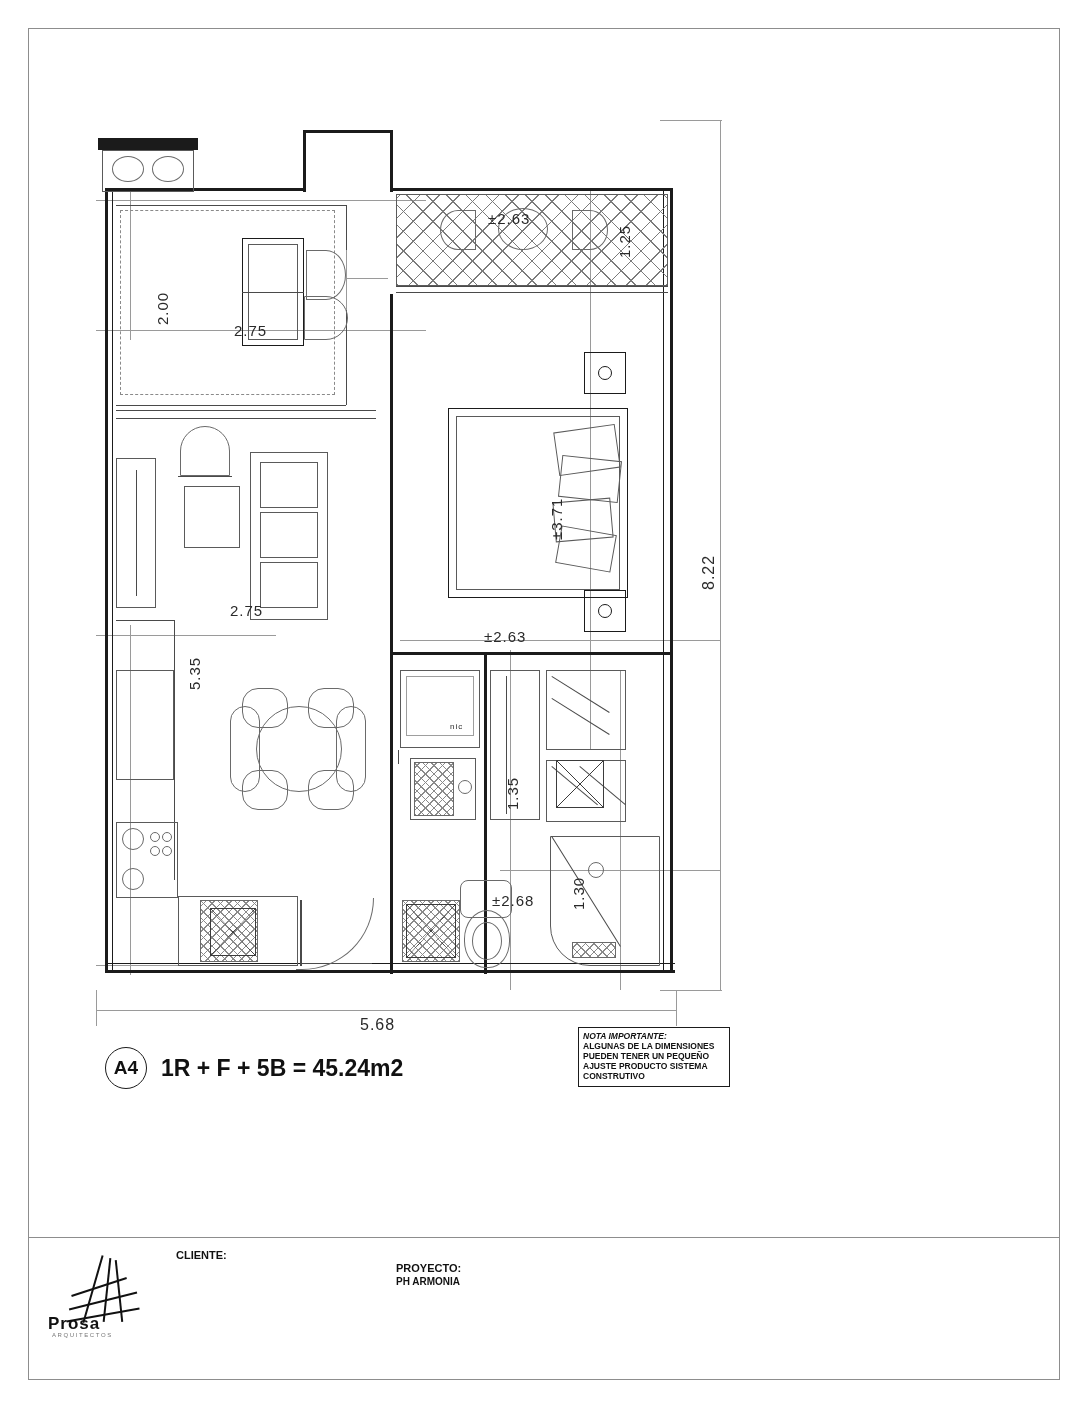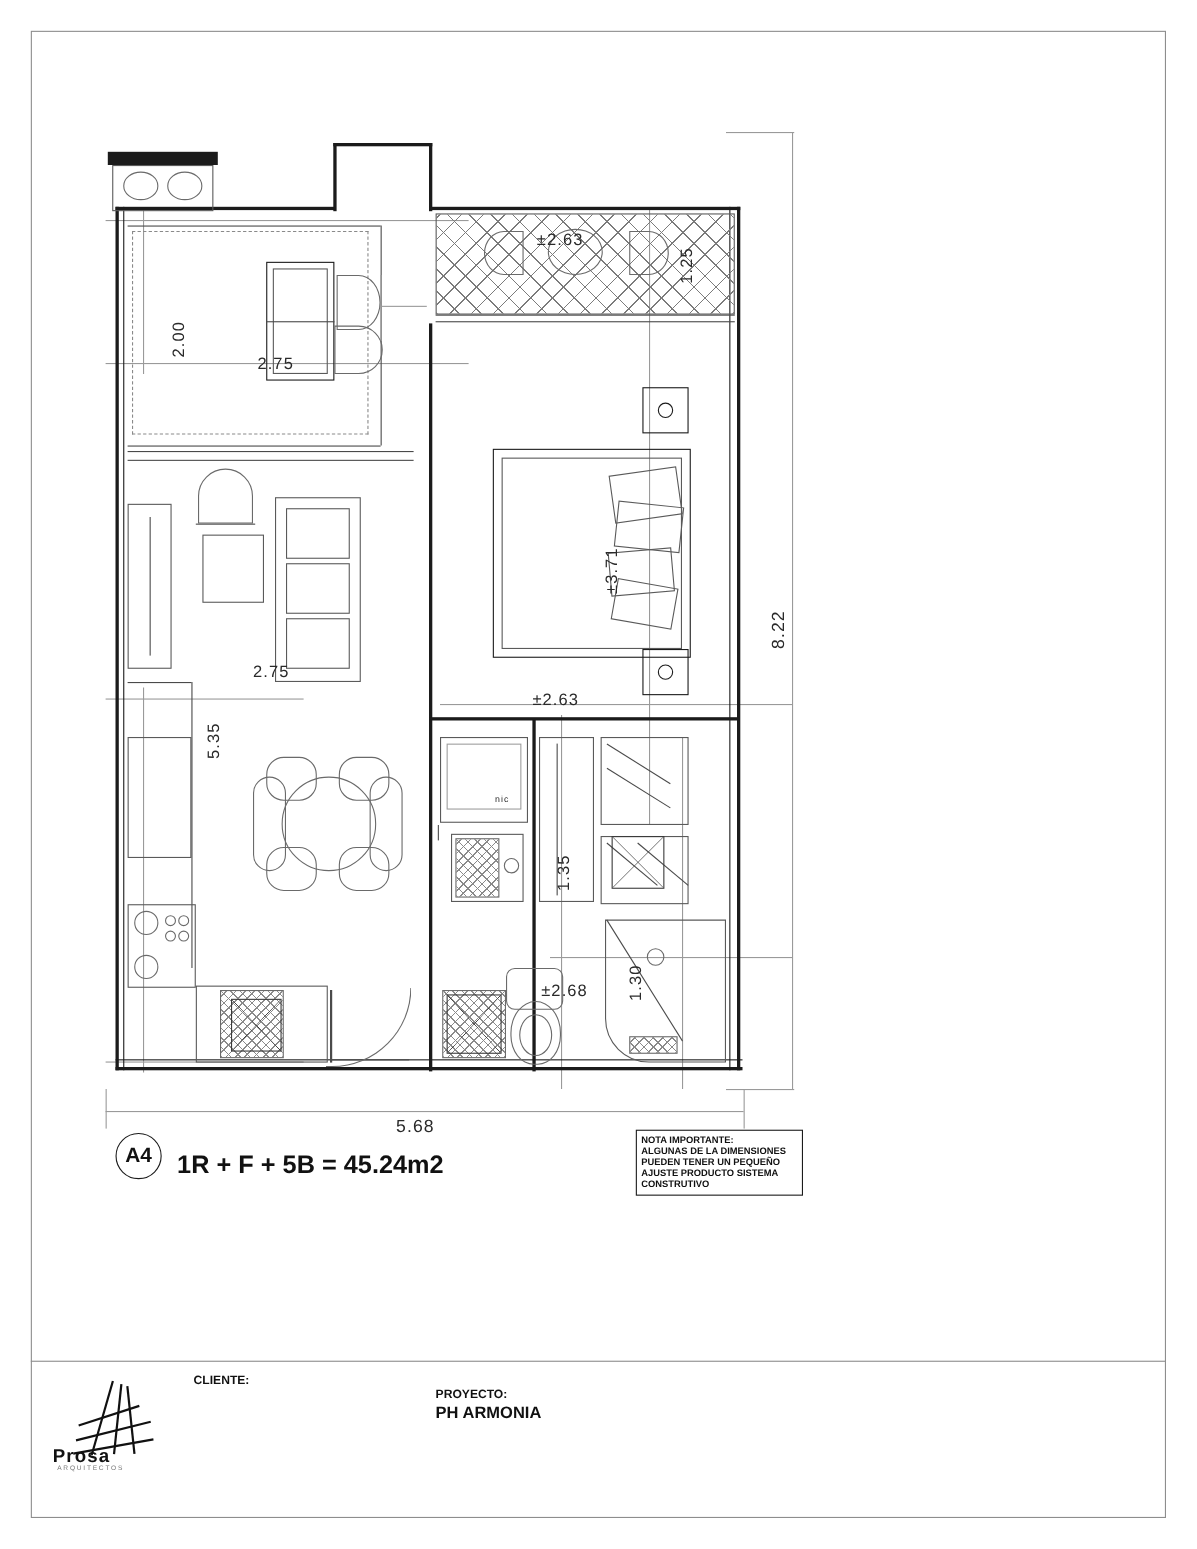--- a/index.html
+++ b/index.html
@@ -184,6 +184,7 @@
     font-weight: bold;
     color: #111;
     line-height: 1.18;
+    font-style: italic;
   }
   #note .note-line {
     font-size: 8.5px;

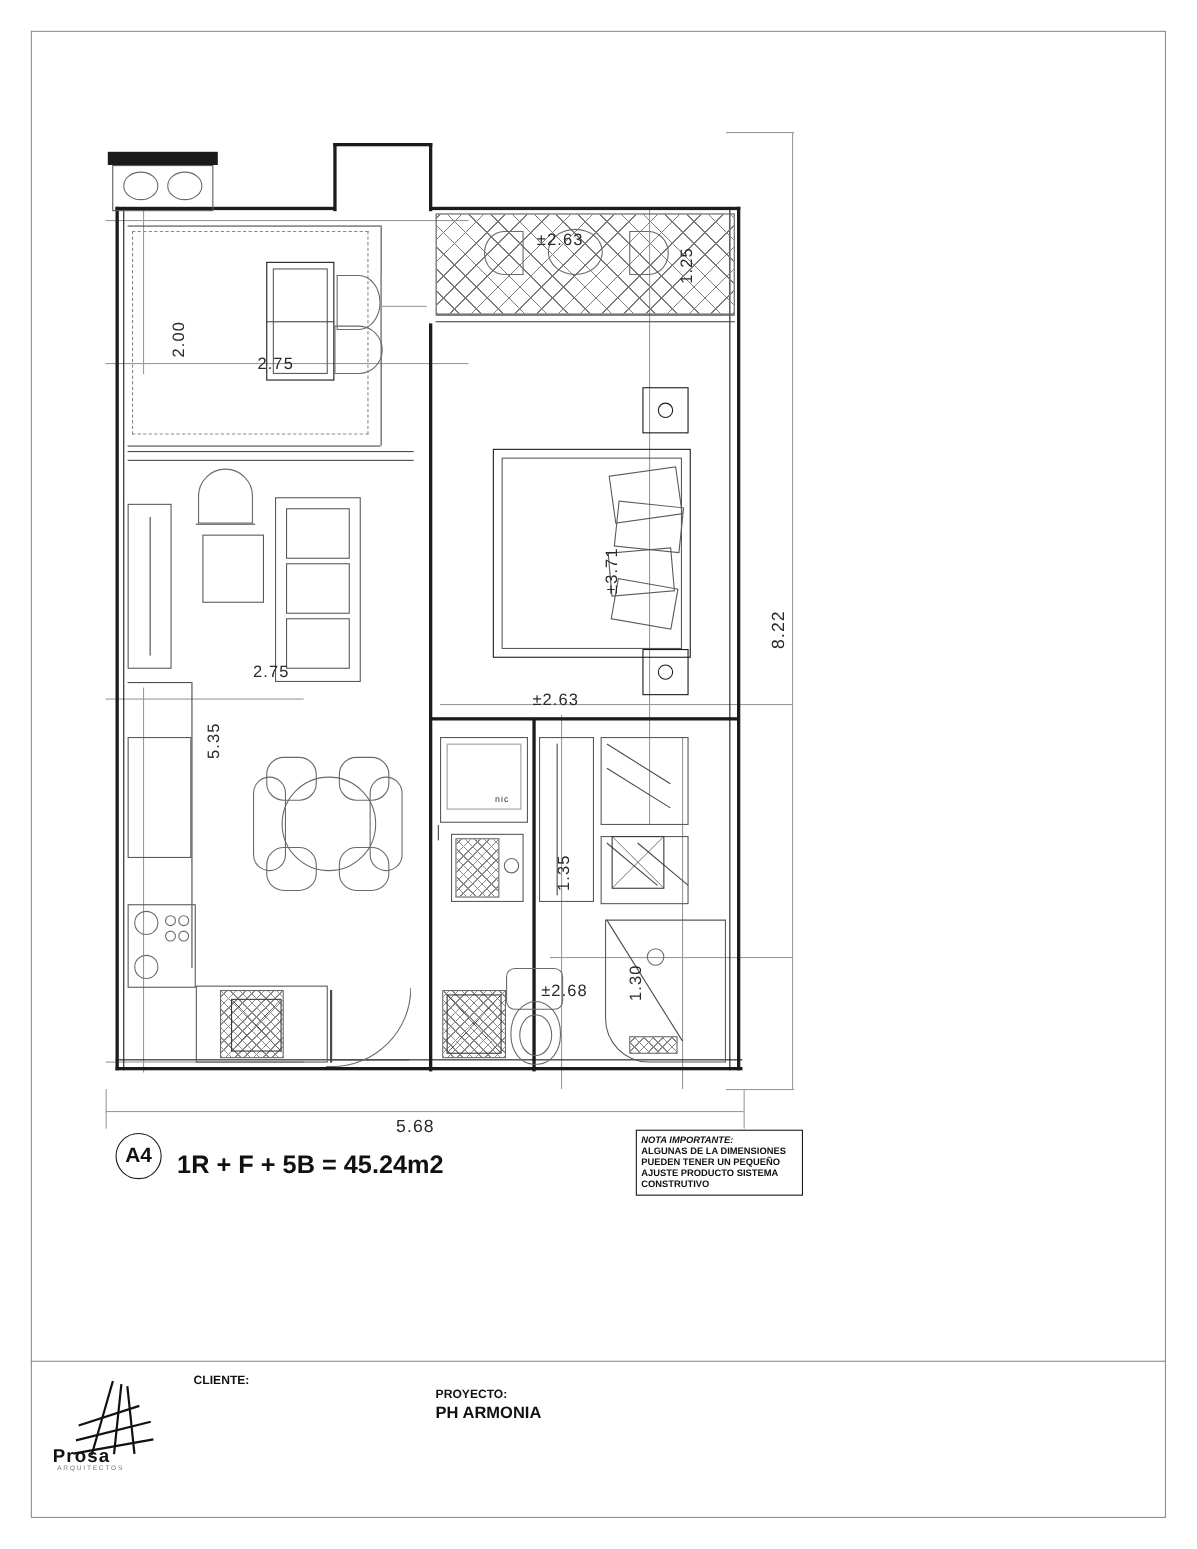--- a/index.html
+++ b/index.html
@@ -134,7 +134,8 @@
   }
   .legend-row {
     display: flex;
-    align-items: flex-end;
+    align-items: center;
+    margin-top: 17px;
   }
   .badge {
     width: 40px;

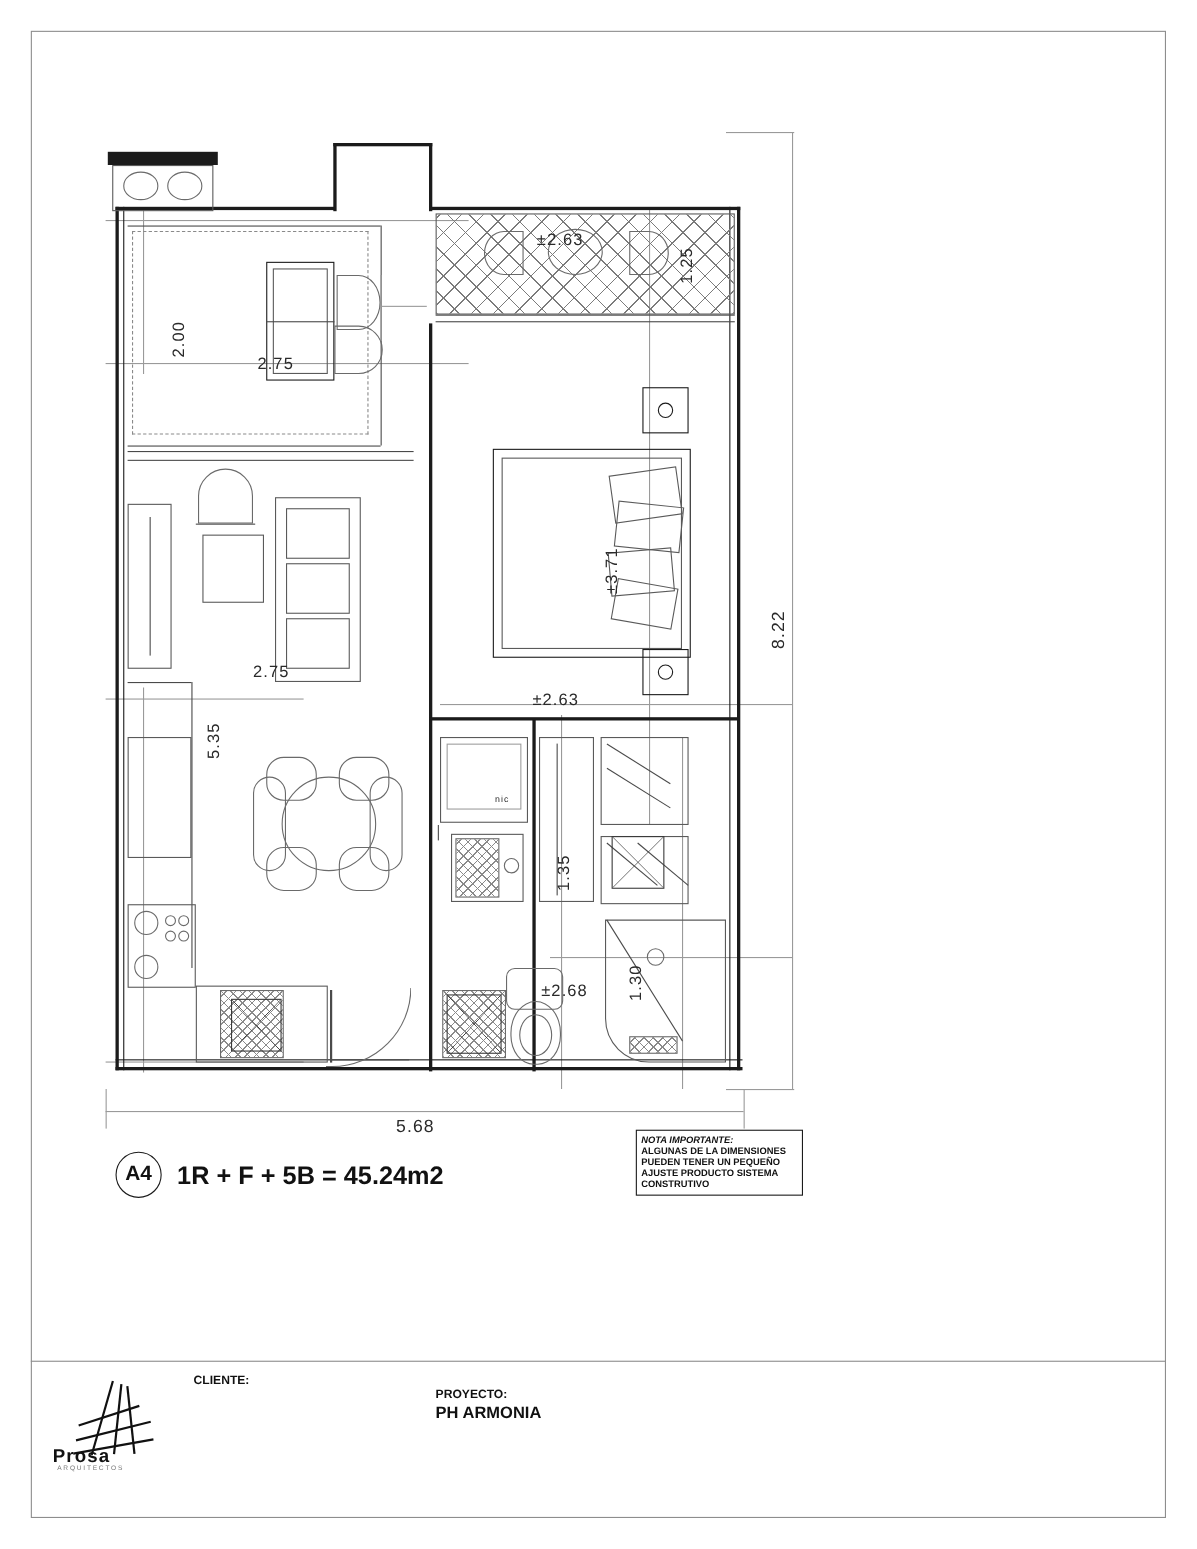--- a/index.html
+++ b/index.html
@@ -238,7 +238,7 @@
   }
   .tb-value {
     position: absolute;
-    font-size: 15px;
+    font-size: 10px;
     font-weight: bold;
     color: #111;
   }

